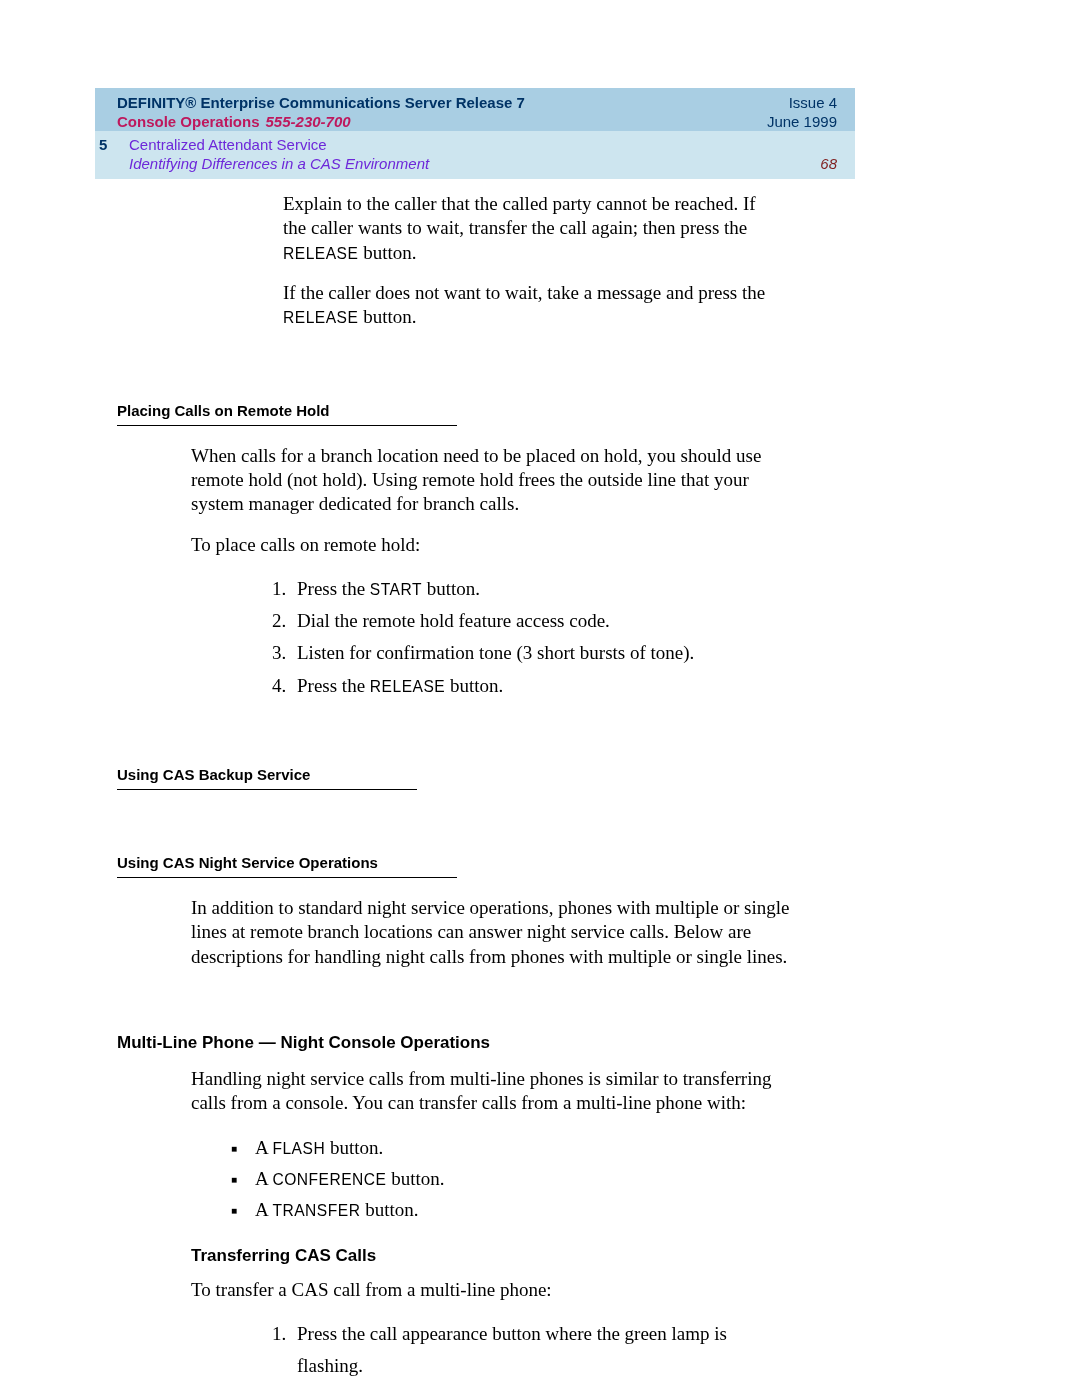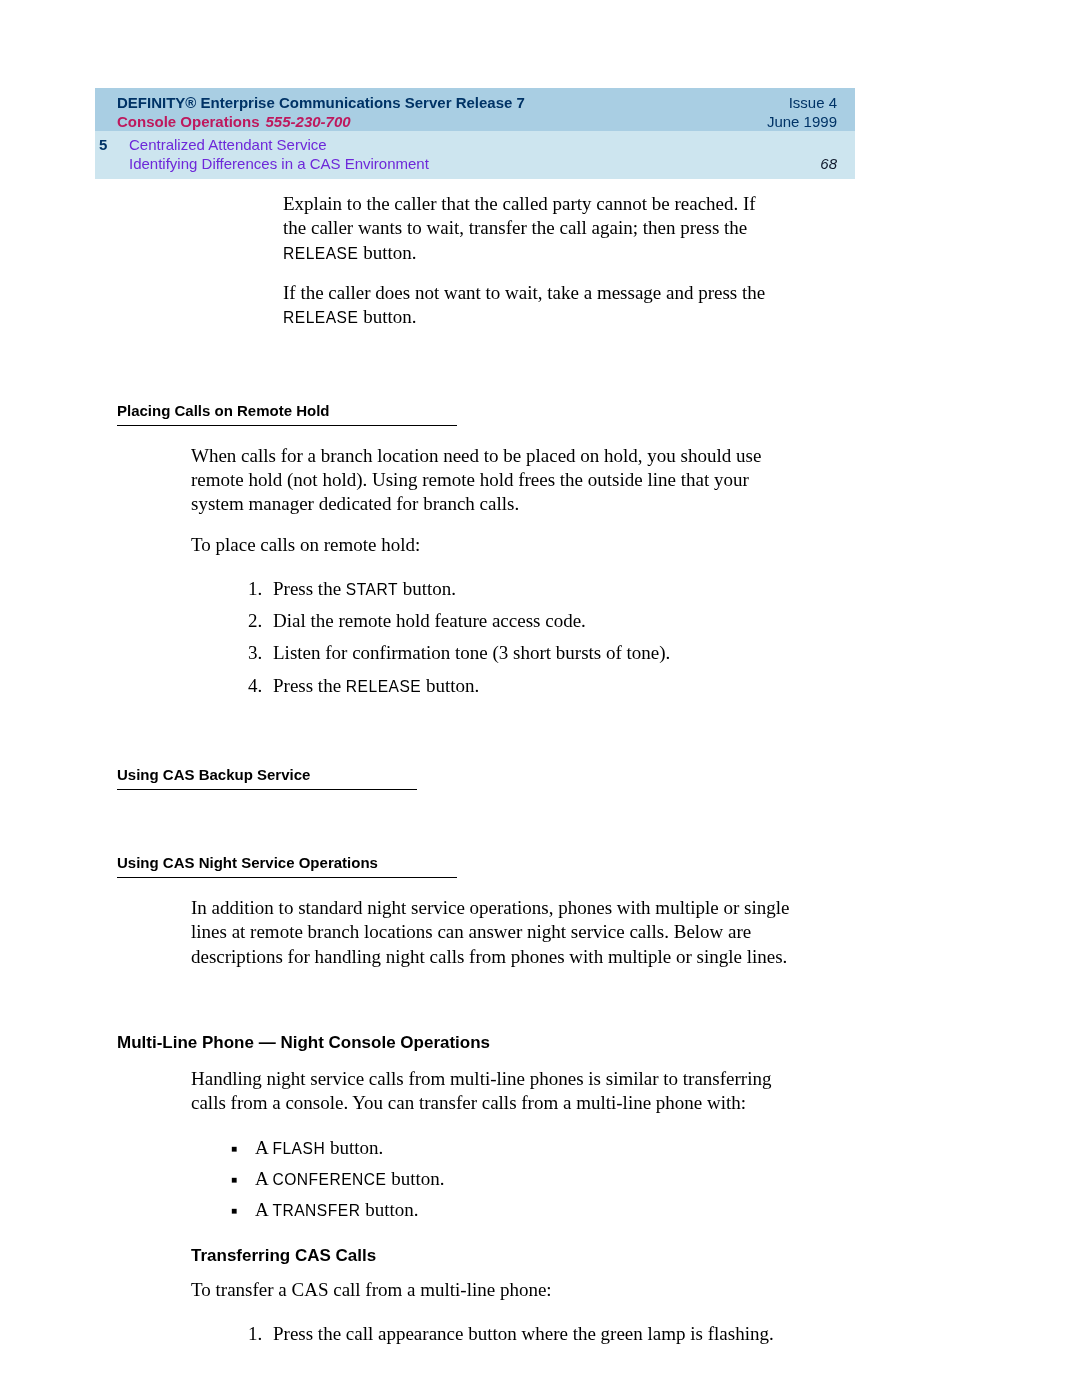--- a/index.html
+++ b/index.html
@@ -66,7 +66,7 @@
     margin-left: 34px;
     color: #6d28d9;
   }
-  .subheader-band .chaplines .line2 { }
+  .subheader-band .chaplines .line2 { font-style: italic; }
   .subheader-band .pagenum {
     position: absolute;
     right: 18px;

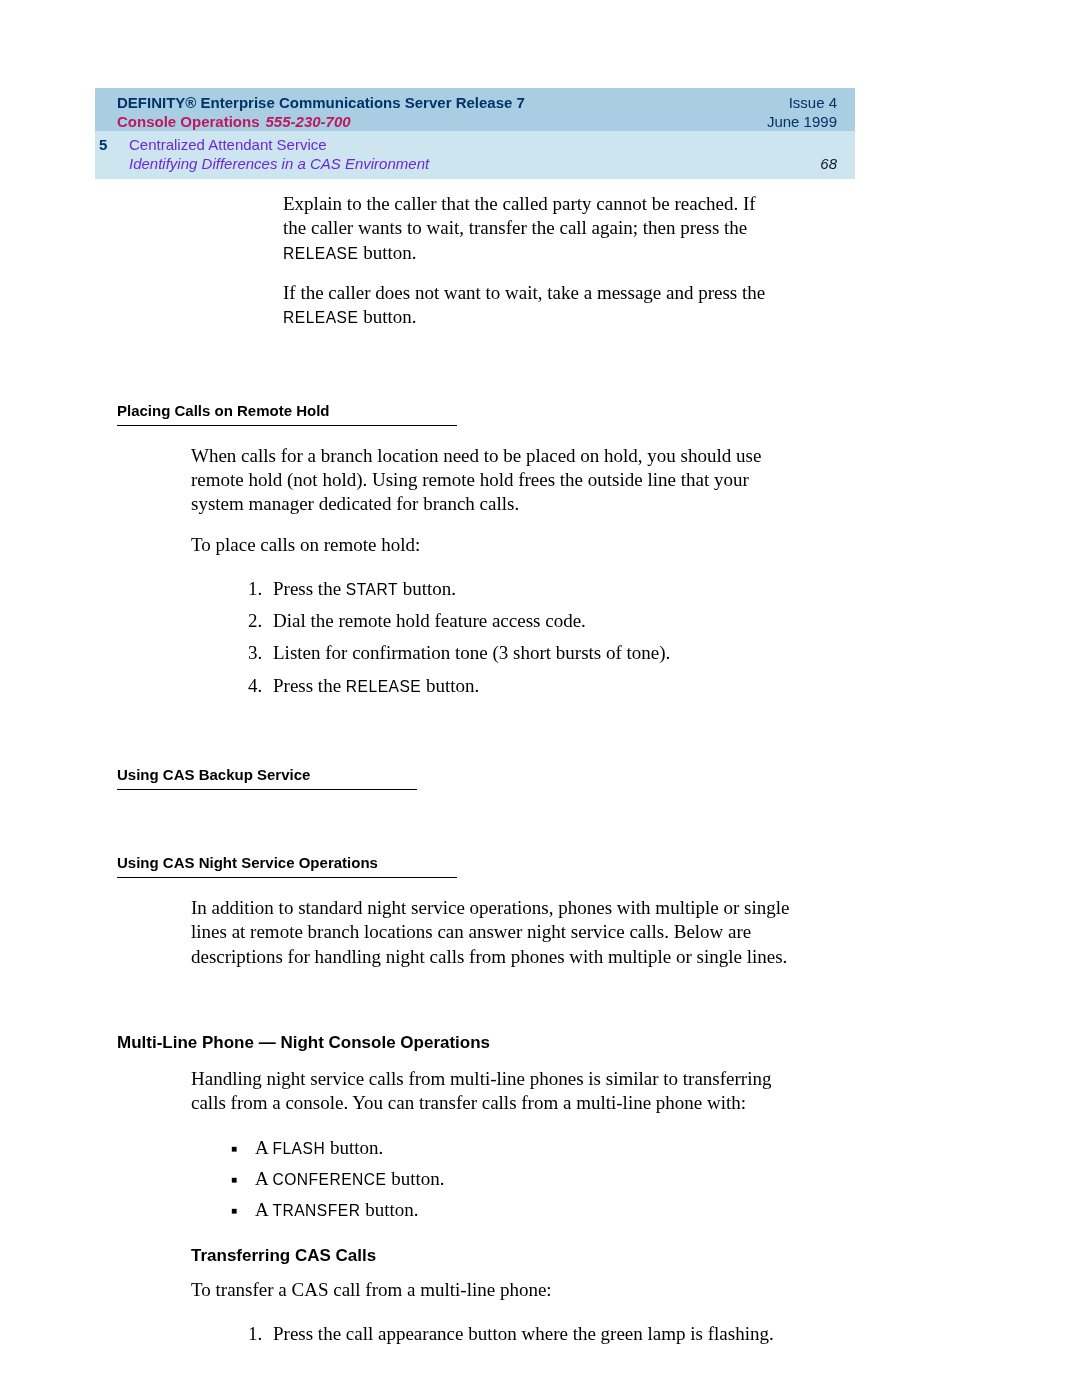--- a/index.html
+++ b/index.html
@@ -72,7 +72,7 @@
     right: 18px;
     bottom: 6px;
     font-style: italic;
-    color: #0f172a;
+    color: #7f1d1d;
   }
 
   .body {

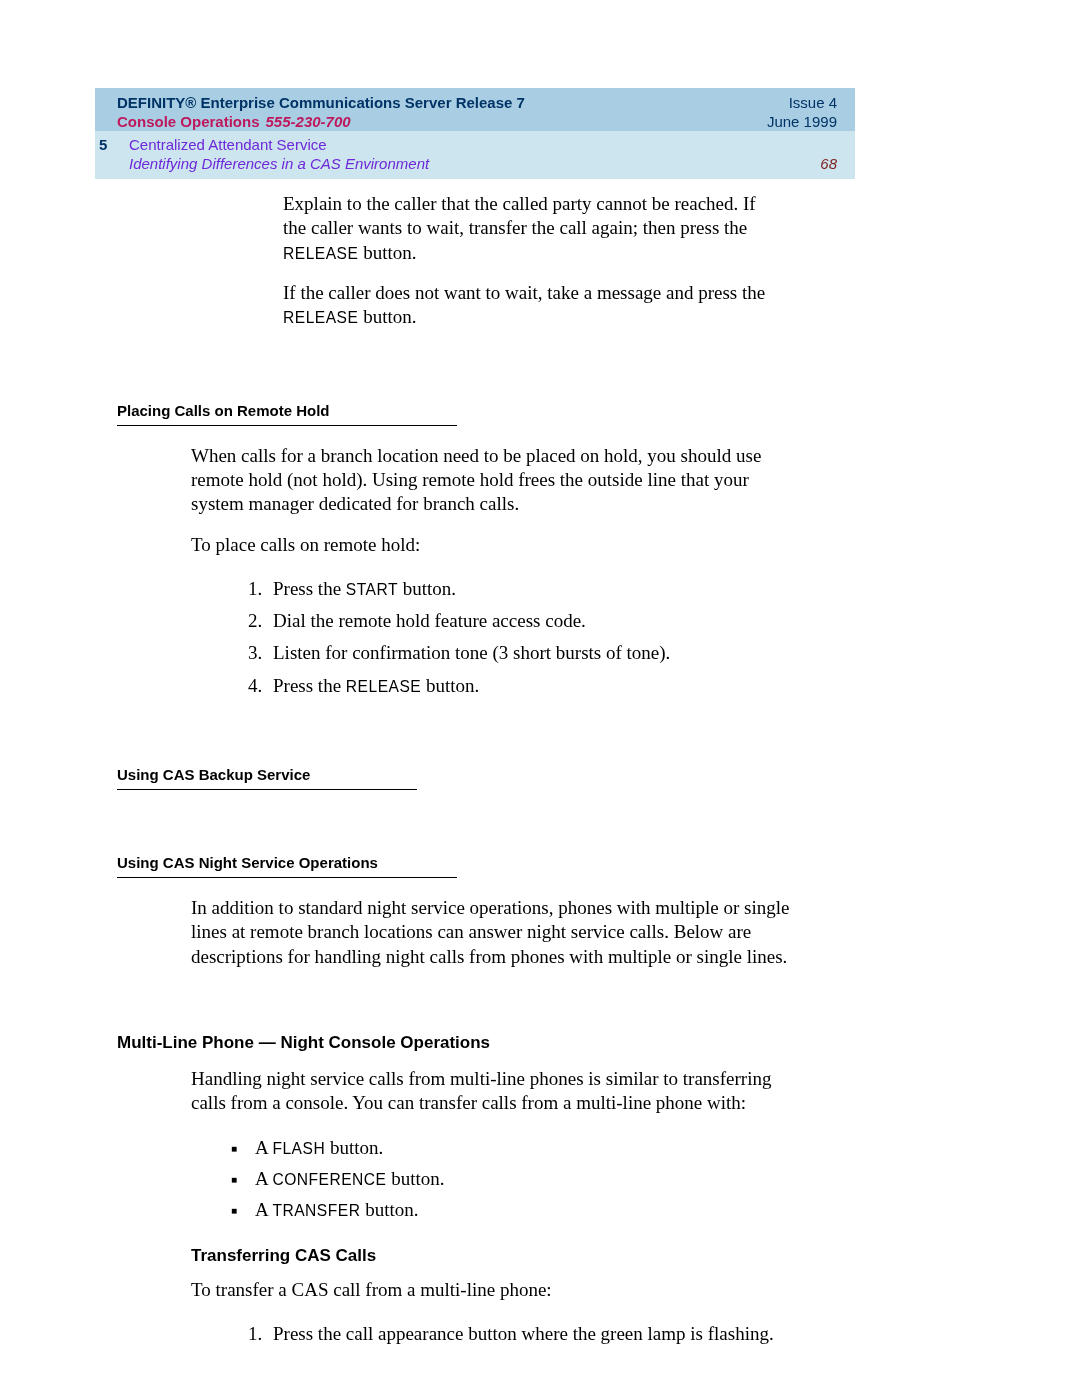--- a/index.html
+++ b/index.html
@@ -128,7 +128,7 @@
     font-size: 19px;
     line-height: 1.7;
   }
-  ol.numlist li { padding-left: 6px; }
+  ol.numlist li { padding-left: 6px; margin-left: 24px; }
   ul.bulletlist {
     list-style: none;
     margin: 8px 0 8px 114px;

